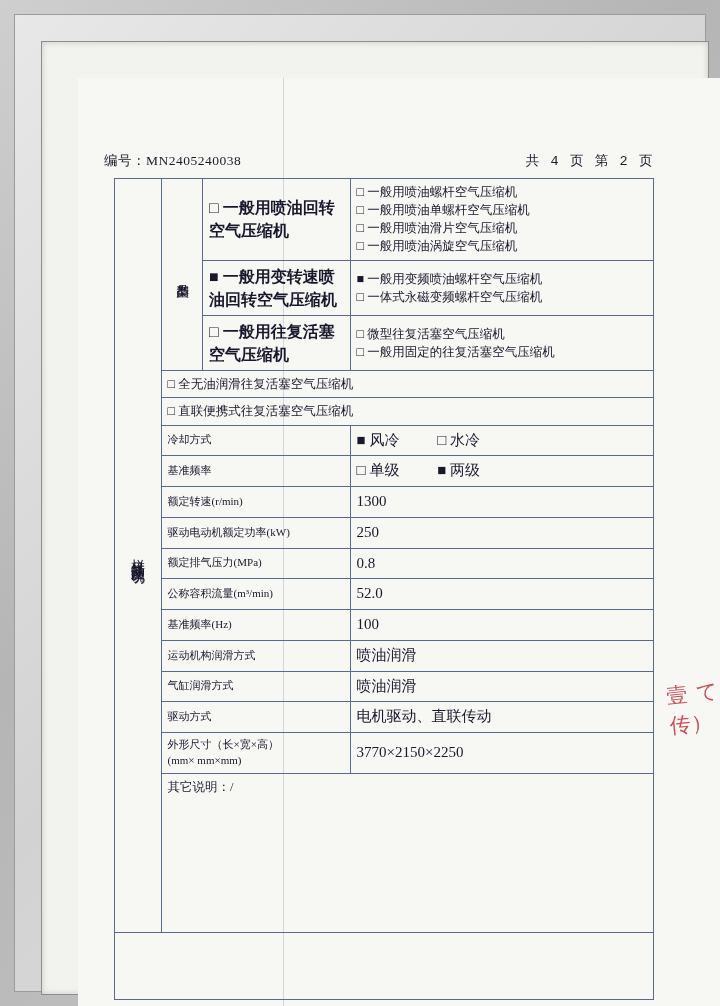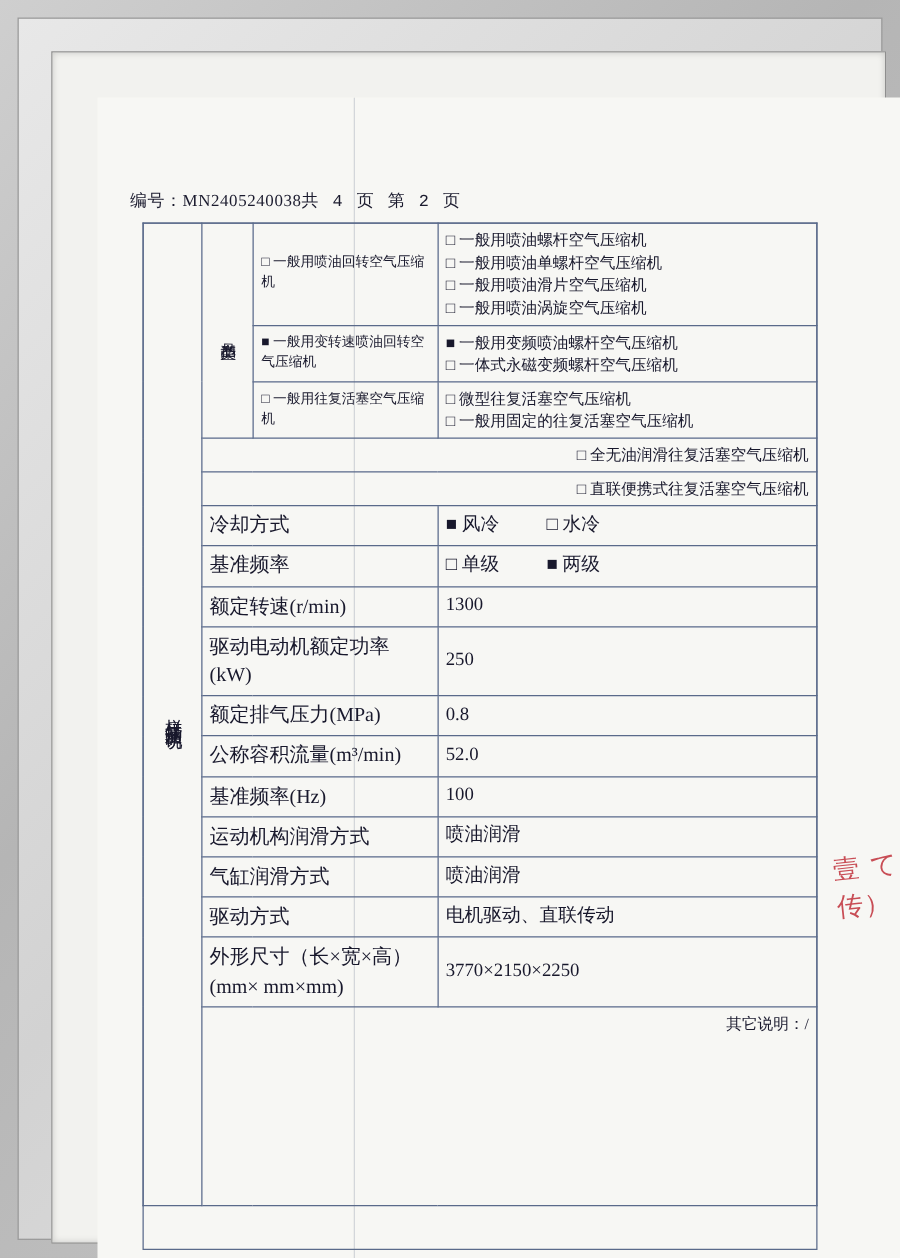--- a/index.html
+++ b/index.html
@@ -54,6 +54,7 @@
     top: 74px;
     width: 600px;
     display: flex;
+    justify-content: space-between;
     font-size: 13.5px;
     color: #1b1b2e;
     letter-spacing: .5px;

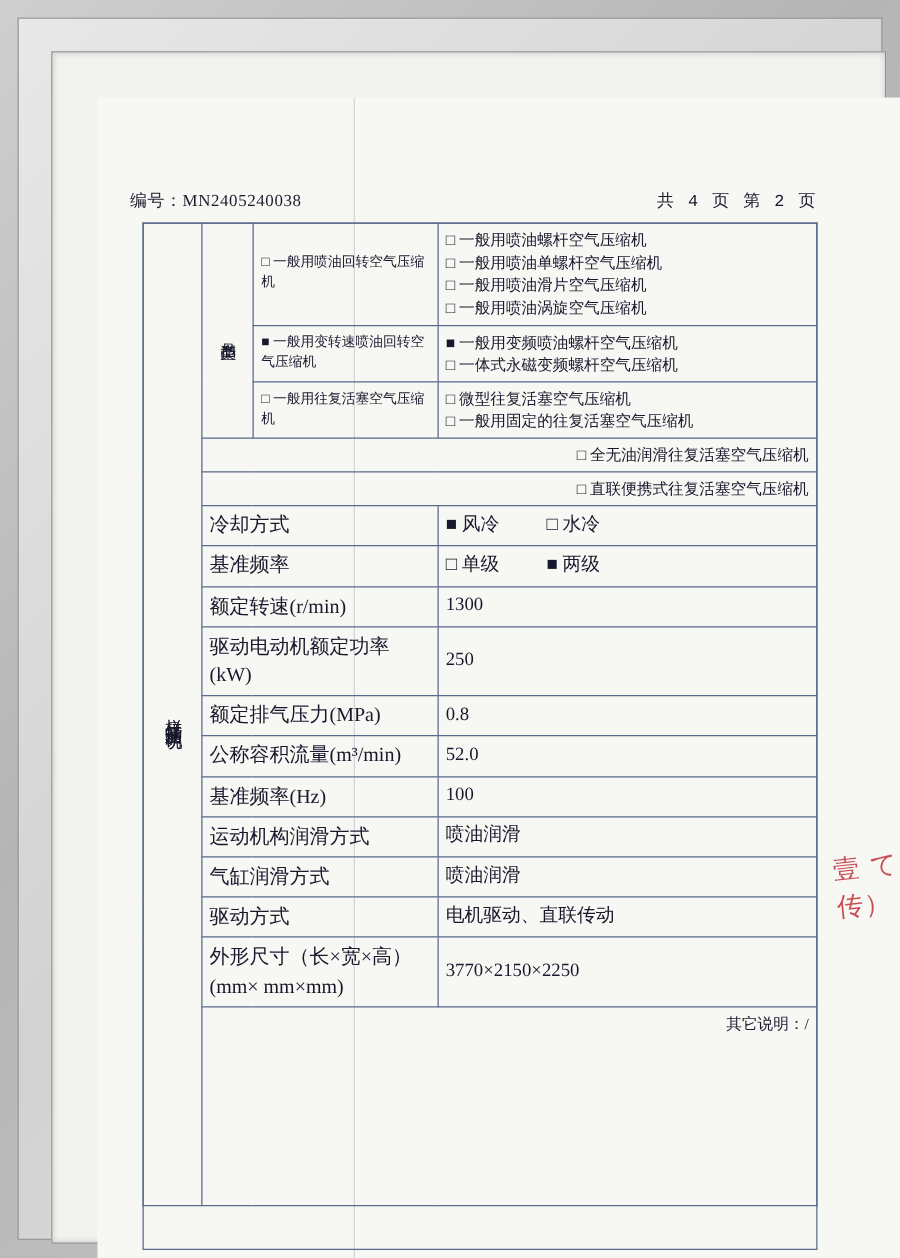--- a/index.html
+++ b/index.html
@@ -108,8 +108,9 @@
   }
   td.typename {
     width: 118px;
-    font-size: 11px;
+    font-size: 16px;
     line-height: 1.6;
+    font-weight: bold;
   }
   td.optcol { font-size: 12.5px; line-height: 1.62; }
   td.label  { width: 176px; font-size: 16px; }

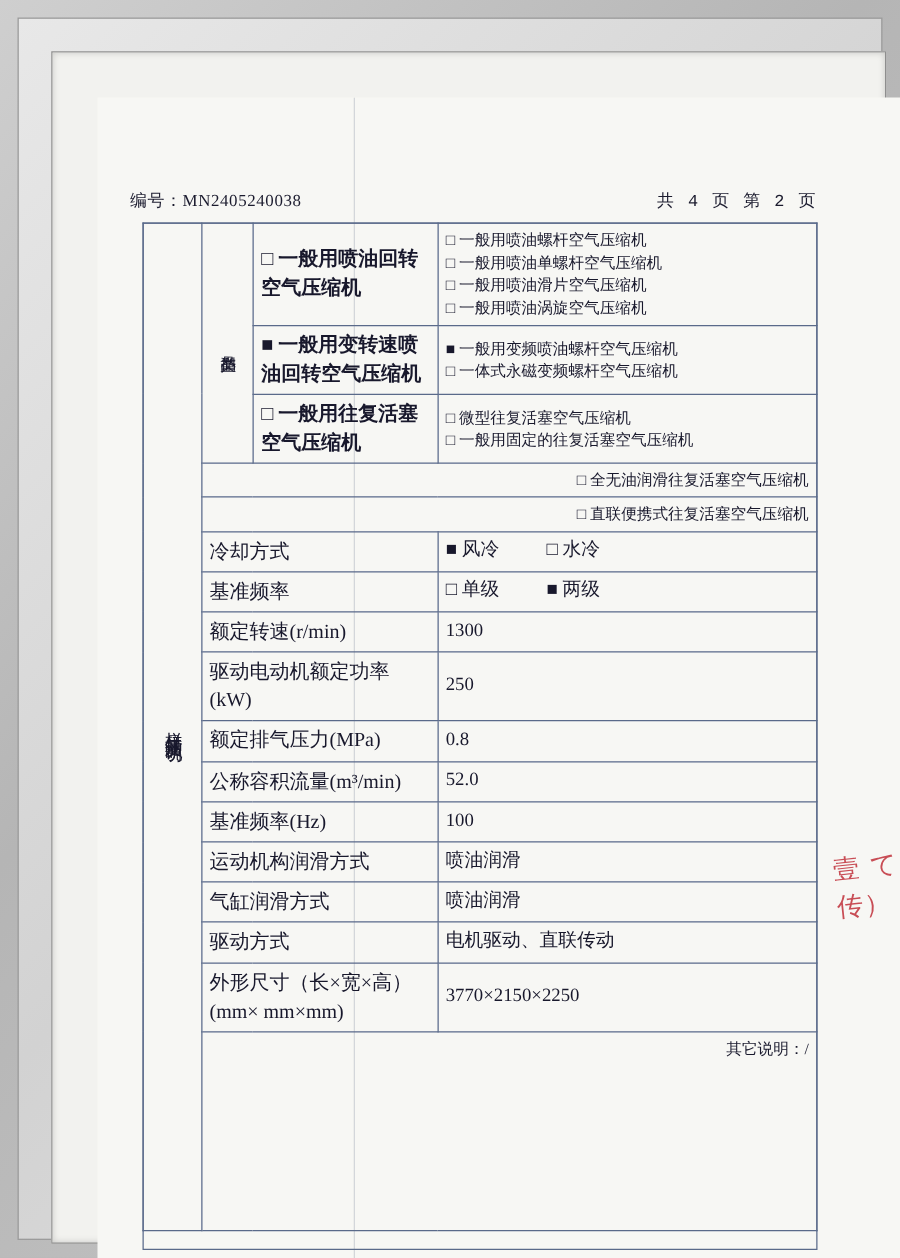--- a/index.html
+++ b/index.html
@@ -115,7 +115,7 @@
   td.optcol { font-size: 12.5px; line-height: 1.62; }
   td.label  { width: 176px; font-size: 16px; }
   td.value  { font-size: 15px; }
-  td.fullrow{ font-size: 12.5px; text-align: right; }
+  td.fullrow{ font-size: 12.5px; }
   .opt { display: block; white-space: nowrap; }
   .opt-inline { display: inline-block; margin-right: 34px; white-space: nowrap; }
 

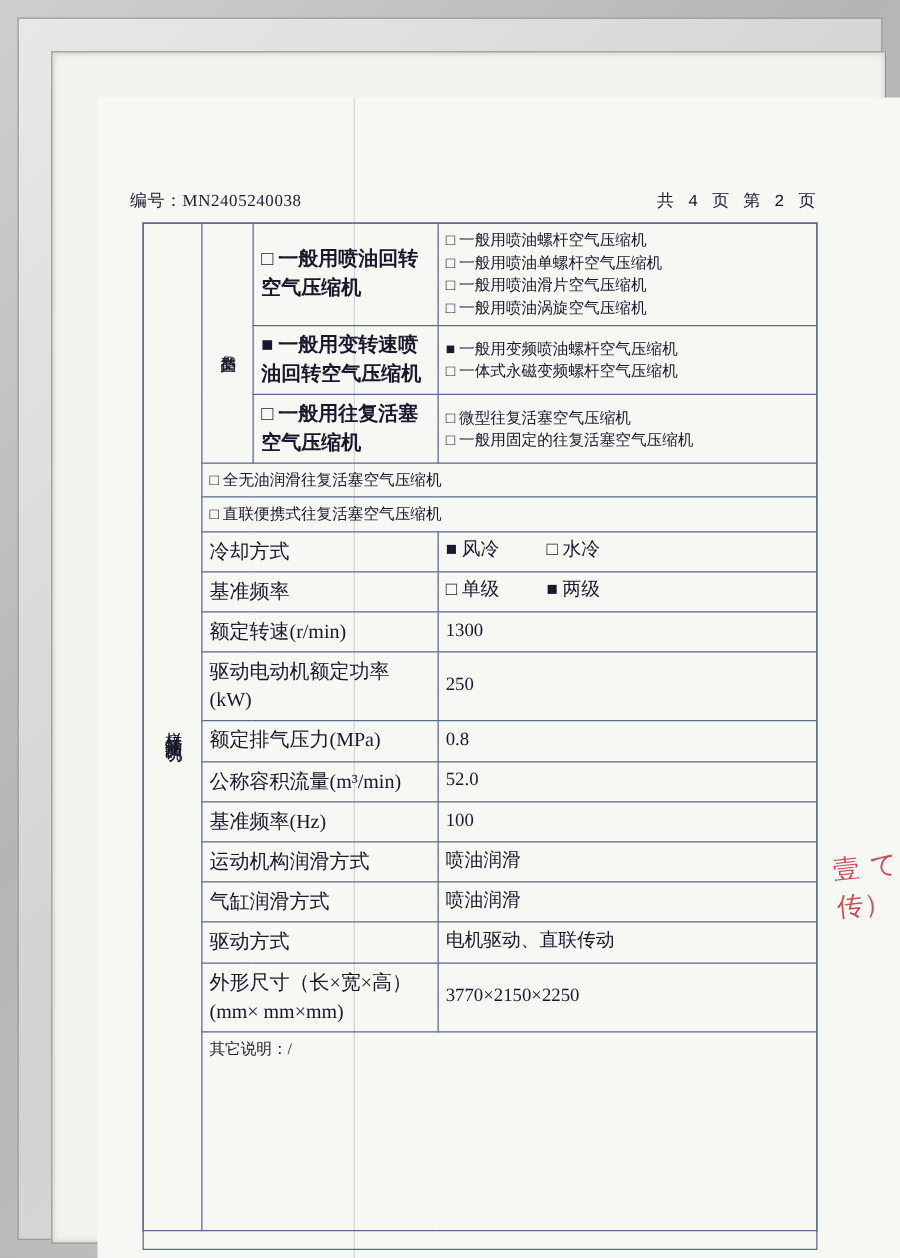--- a/index.html
+++ b/index.html
@@ -113,7 +113,7 @@
     font-weight: bold;
   }
   td.optcol { font-size: 12.5px; line-height: 1.62; }
-  td.label  { width: 176px; font-size: 16px; }
+  td.label  { width: 176px; font-size: 11px; }
   td.value  { font-size: 15px; }
   td.fullrow{ font-size: 12.5px; }
   .opt { display: block; white-space: nowrap; }

